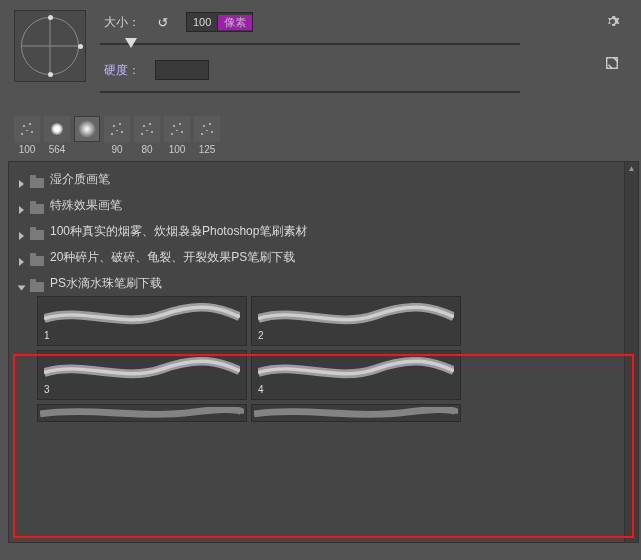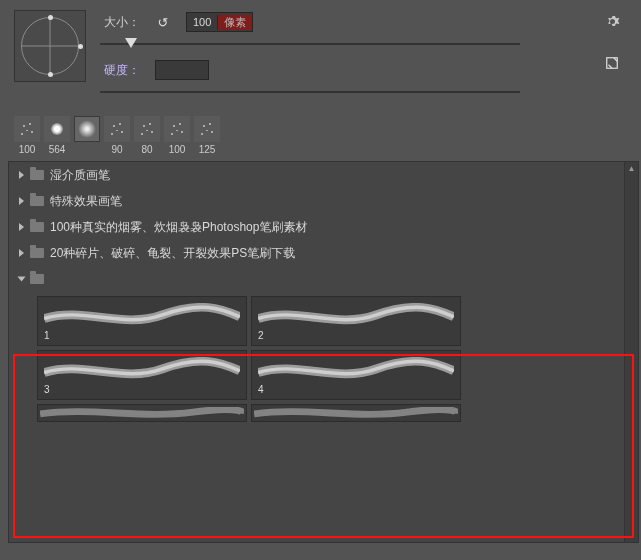--- a/index.html
+++ b/index.html
@@ -18,7 +18,7 @@
   .reset{width:16px;height:16px;display:flex;align-items:center;justify-content:center;font-size:13px;color:#ddd;cursor:pointer}
   .ninput{display:flex;align-items:center;background:#3a3a3a;border:1px solid #262626;height:20px}
   .ninput span{padding:0 6px;font-size:11px}
-  .unit{background:#7f1d1d;border-left:1px solid #262626;color:#bbb}
+  .unit{background:#a21caf;border-left:1px solid #262626;color:#bbb}
   .slider{position:relative;height:16px;margin:2px 0 6px 0;width:420px}
   .slider .track{position:absolute;top:7px;left:0;right:0;height:2px;background:#333}
   .slider .thumb{position:absolute;top:2px;width:0;height:0;border-left:6px solid transparent;border-right:6px solid transparent;border-top:10px solid #ddd}

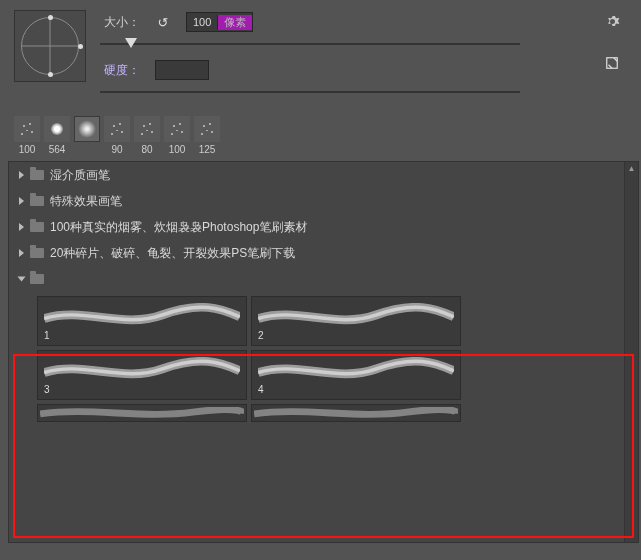--- a/index.html
+++ b/index.html
@@ -40,7 +40,7 @@
   .tree{margin:4px 2px 2px 8px;border:1px solid #333;background:#454545;height:382px;position:relative}
   .scroll{position:absolute;right:0;top:0;bottom:0;width:14px;background:#3d3d3d;border-left:1px solid #333}
   .tree-inner{position:absolute;inset:0 14px 0 0}
-  .node{display:flex;align-items:center;height:26px;padding-left:10px;gap:6px;cursor:pointer}
+  .node{display:flex;align-items:flex-end;height:26px;padding-left:10px;gap:6px;cursor:pointer}
   .caret{width:0;height:0;border-top:4px solid transparent;border-bottom:4px solid transparent;border-left:5px solid #bbb}
   .caret.open{transform:rotate(90deg)}
   .fld{width:14px;height:10px;background:#7a7a7a;border-radius:1px;position:relative}

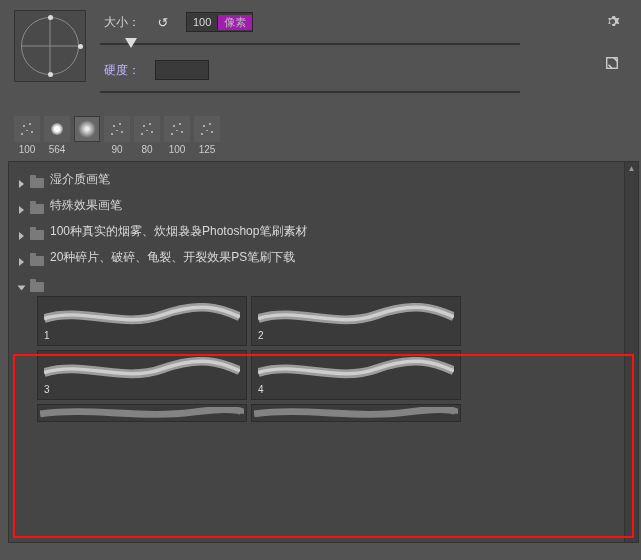--- a/index.html
+++ b/index.html
@@ -172,6 +172,7 @@
       <div class="node">
         <div class="caret open"></div>
         <div class="fld"></div>
+        <span>PS水滴水珠笔刷下载</span>
       </div>
       <div class="thumbs">
         <div class="th">

